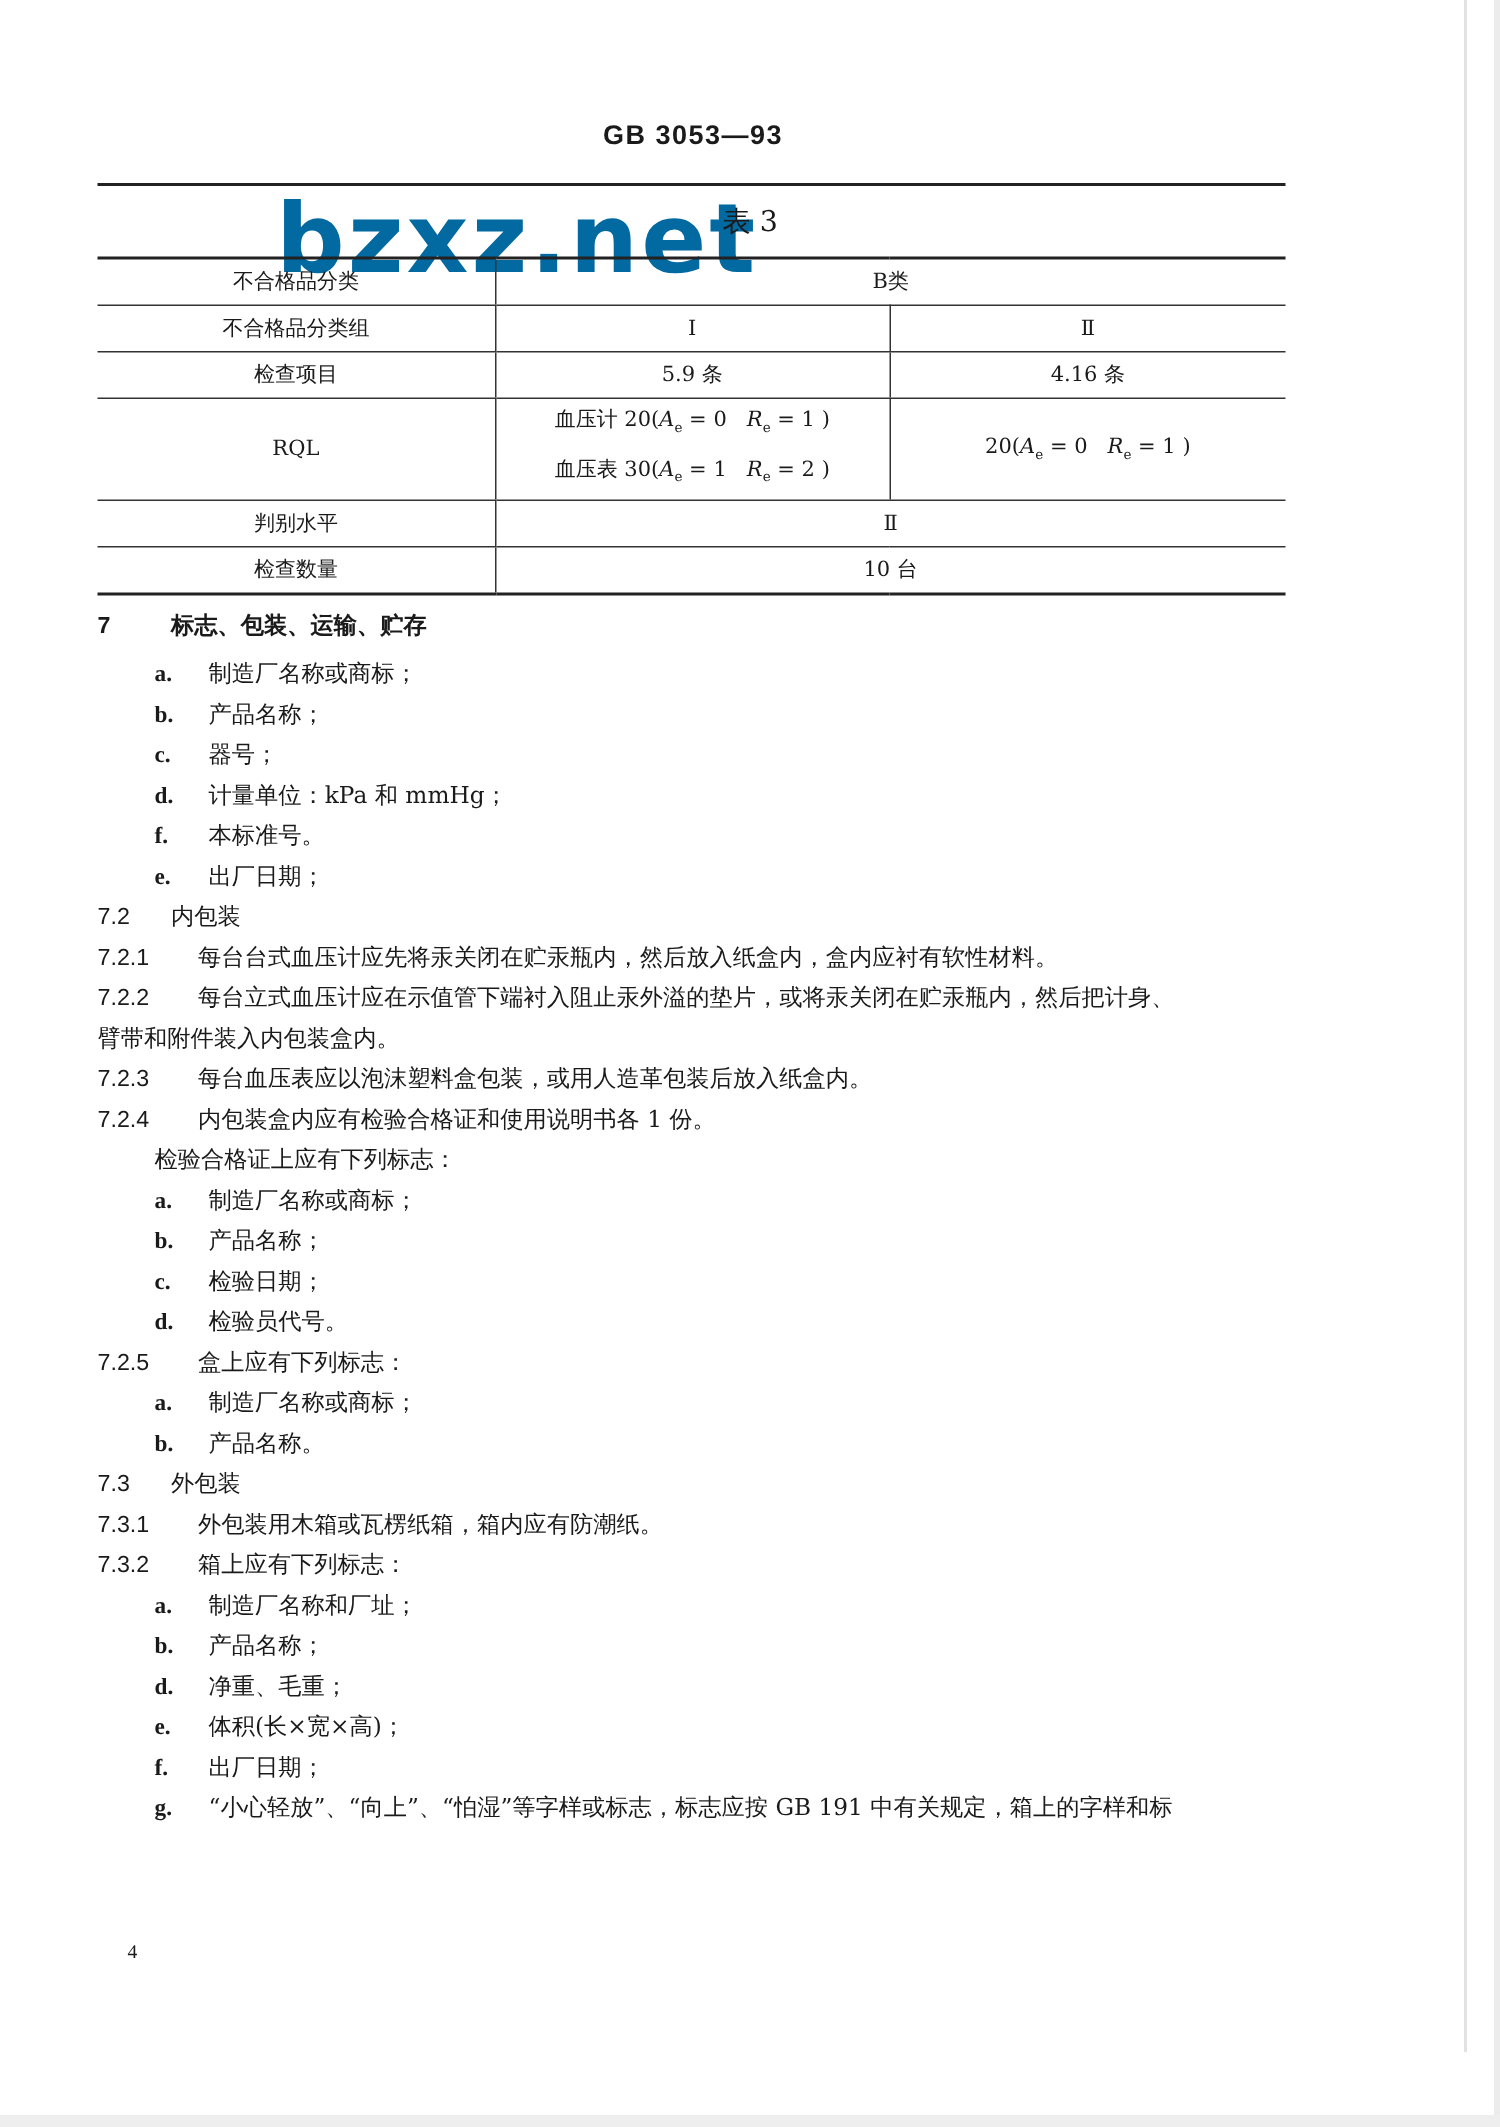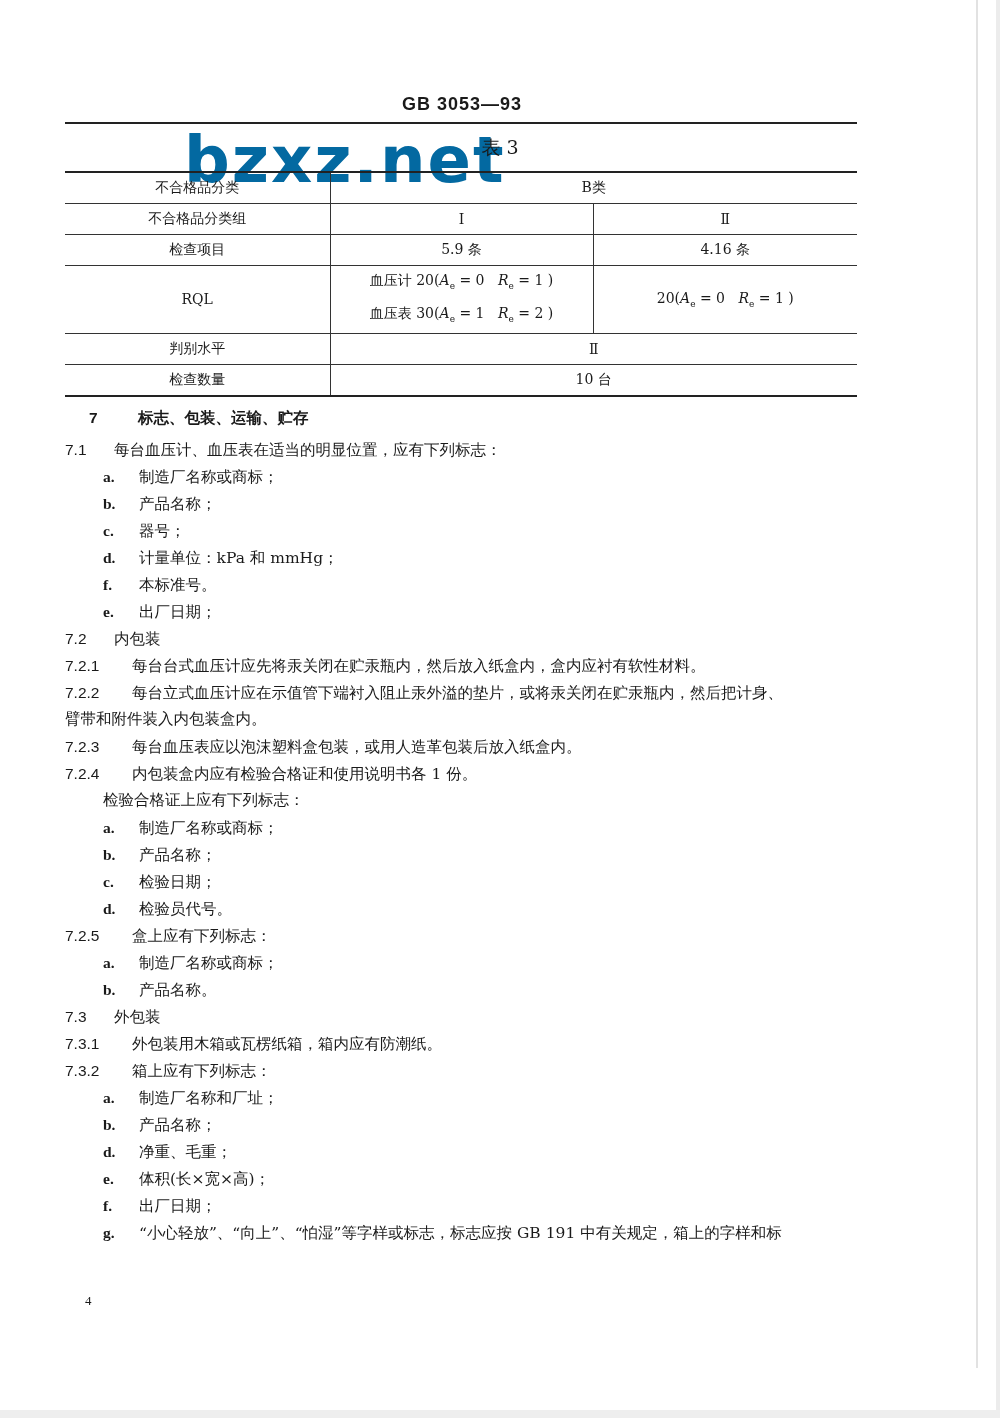--- a/index.html
+++ b/index.html
@@ -10,7 +10,7 @@
     .page-edge-right2 { position: absolute; left: 996px; top: 0; width: 4px; height: 1418px; background: #ececec; }
     .page-bottom-band { position: absolute; left: 0; top: 1410px; width: 1000px; height: 8px; background: #eeeeee; }
 
-    .header-code { position: absolute; top: 94px; left: 0; width: 924px; text-align: center;
+    .header-code { position: absolute; top: 80px; left: 0; width: 924px; text-align: center;
       font-family: "Liberation Sans", "DejaVu Sans", sans-serif; font-weight: bold; font-size: 18px; letter-spacing: 1px; }
     .header-rule { position: absolute; left: 65px; top: 122px; width: 792px; height: 2px; background: #222; }
 

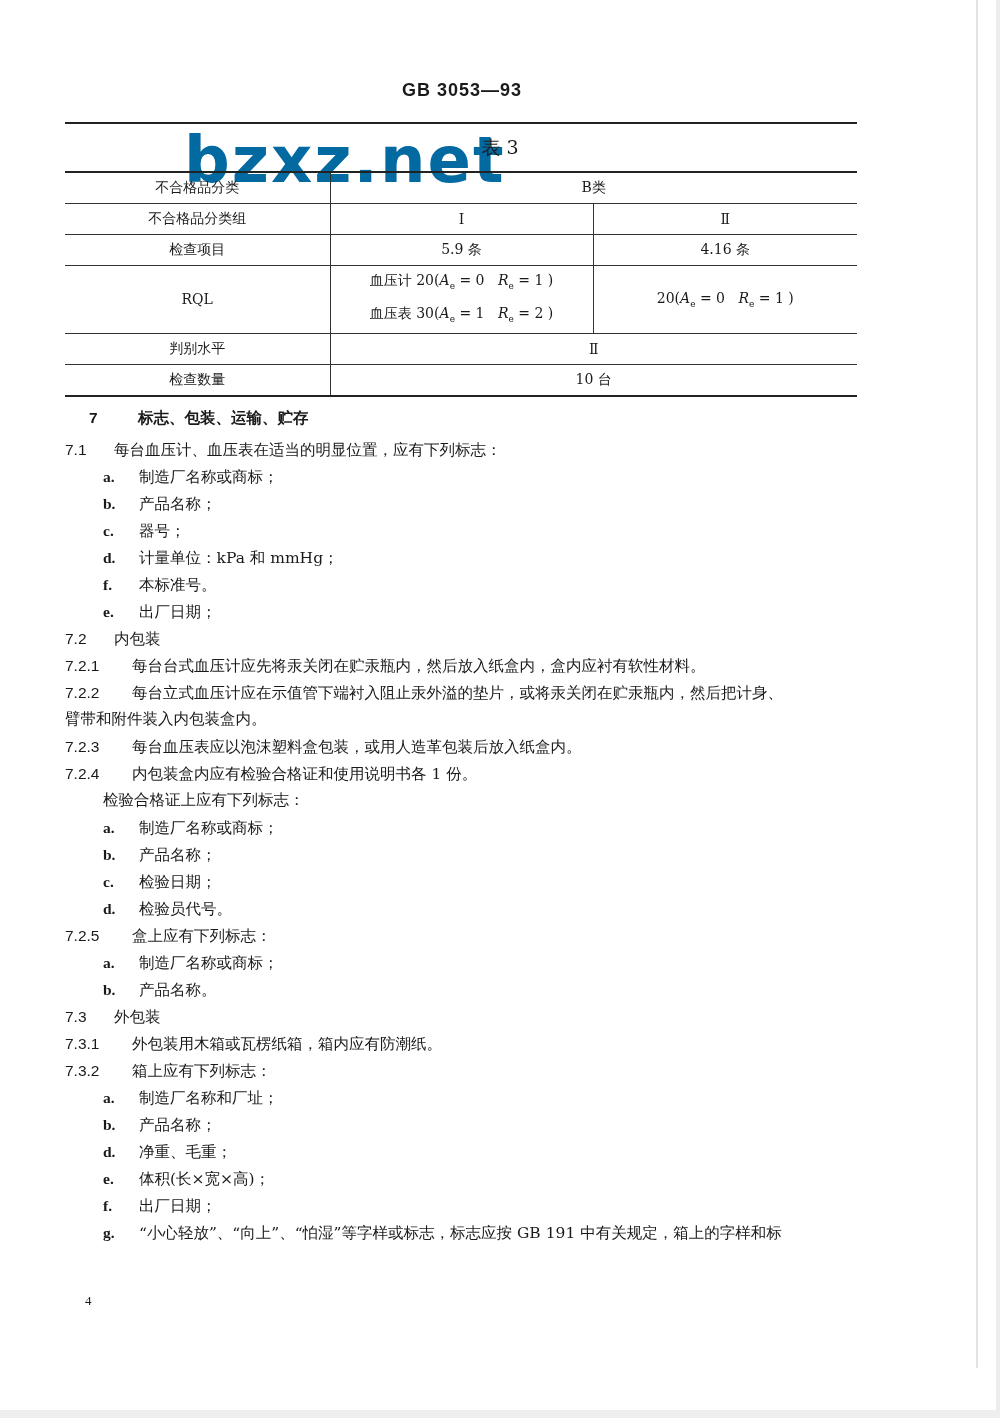--- a/index.html
+++ b/index.html
@@ -35,7 +35,7 @@
 
     .body-text { position: absolute; left: 65px; top: 404px; width: 800px; font-size: 15.5px; z-index: 2; }
     .line { height: 27px; line-height: 27px; white-space: nowrap; }
-    .sec7 { font-family: "DejaVu Sans", sans-serif; font-weight: bold; font-size: 15.5px; margin-bottom: 5px; margin-left: 24px; }
+    .sec7 { font-family: "DejaVu Sans", sans-serif; font-weight: bold; font-size: 15.5px; margin-bottom: 5px; }
     .num { display: inline-block; font-family: "Liberation Sans", "DejaVu Sans", sans-serif; }
     .n1 { width: 49px; }
     .n3 { width: 67px; }

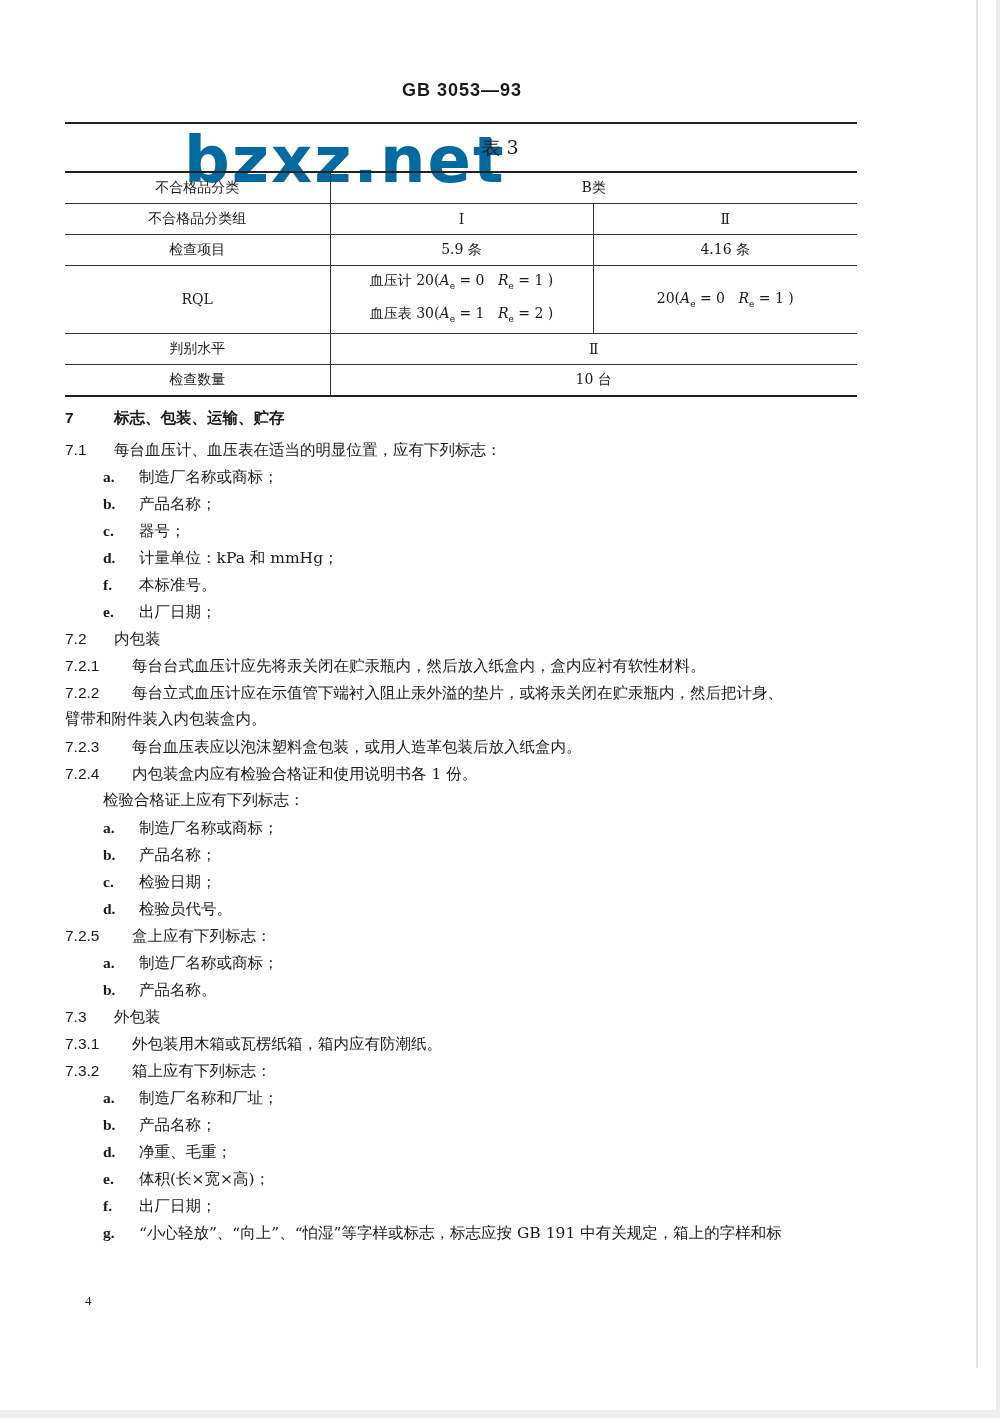--- a/index.html
+++ b/index.html
@@ -107,9 +107,6 @@
     <span class="num n1">7</span><span>标志、包装、运输、贮存</span>
   </div>
 
-  <div class="line">
-    <span class="num n1">7.1</span><span>每台血压计、血压表在适当的明显位置，应有下列标志：</span>
-  </div>
   <div class="line item"><span class="lbl">a.</span><span>制造厂名称或商标；</span></div>
   <div class="line item"><span class="lbl">b.</span><span>产品名称；</span></div>
   <div class="line item"><span class="lbl">c.</span><span>器号；</span></div>

